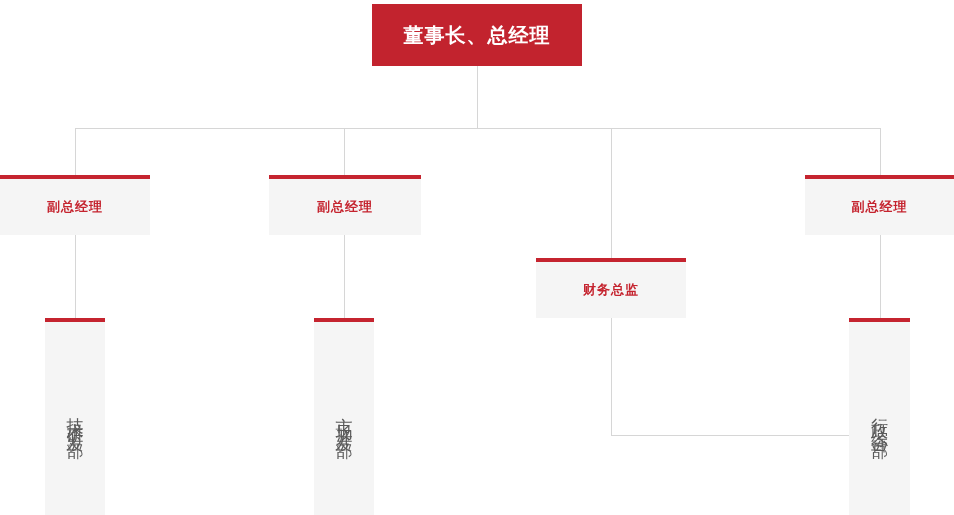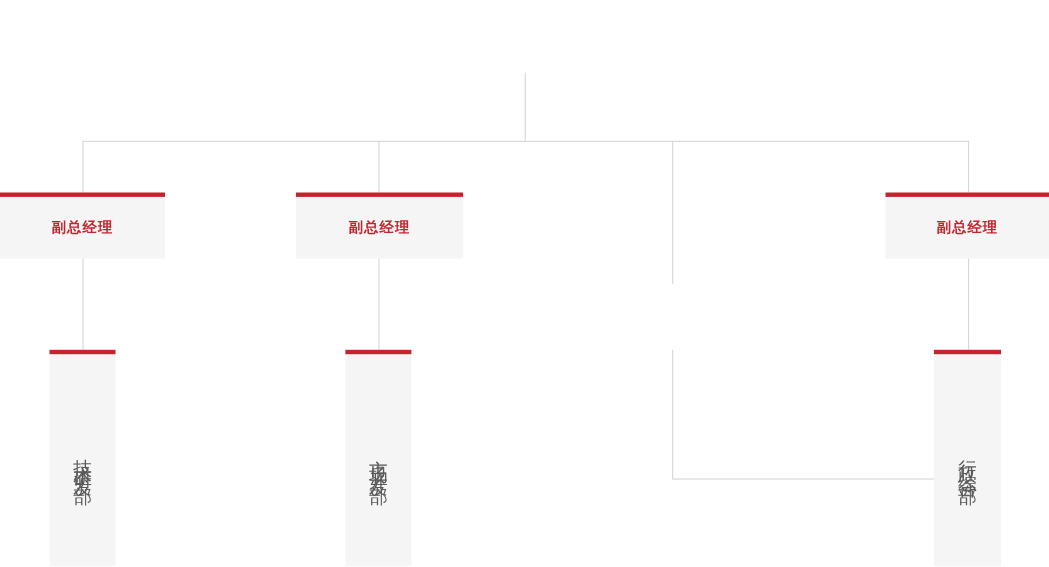--- a/index.html
+++ b/index.html
@@ -87,6 +87,9 @@
   <div class="line v" style="left:611px; top:318px; height:117px;"></div>
   <div class="line h" style="left:611px; top:435px; width:238px;"></div>
 
+  <div class="root-node" style="left:372px; top:4px; width:210px; height:62px;">
+    <span>董事长、总经理</span>
+  </div>
 
   <div class="l2-node" style="left:0px; top:175px; width:150px; height:60px;">
     <span>副总经理</span>

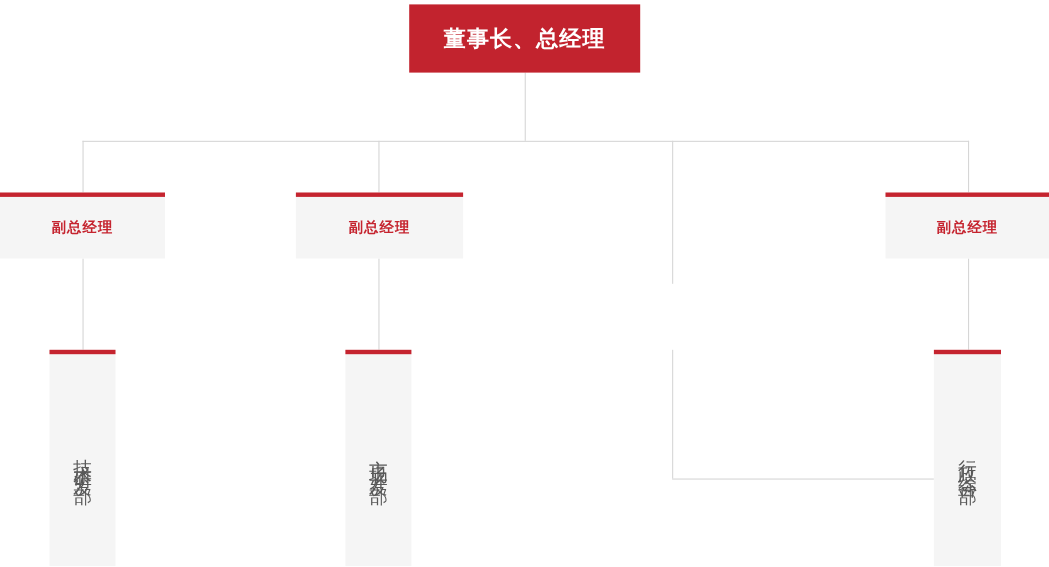--- a/index.html
+++ b/index.html
@@ -99,6 +99,9 @@
     <span>副总经理</span>
   </div>
 
+  <div class="l2-node" style="left:536px; top:258px; width:150px; height:60px;">
+    <span>财务总监</span>
+  </div>
 
   <div class="l2-node" style="left:805px; top:175px; width:149px; height:60px;">
     <span>副总经理</span>

